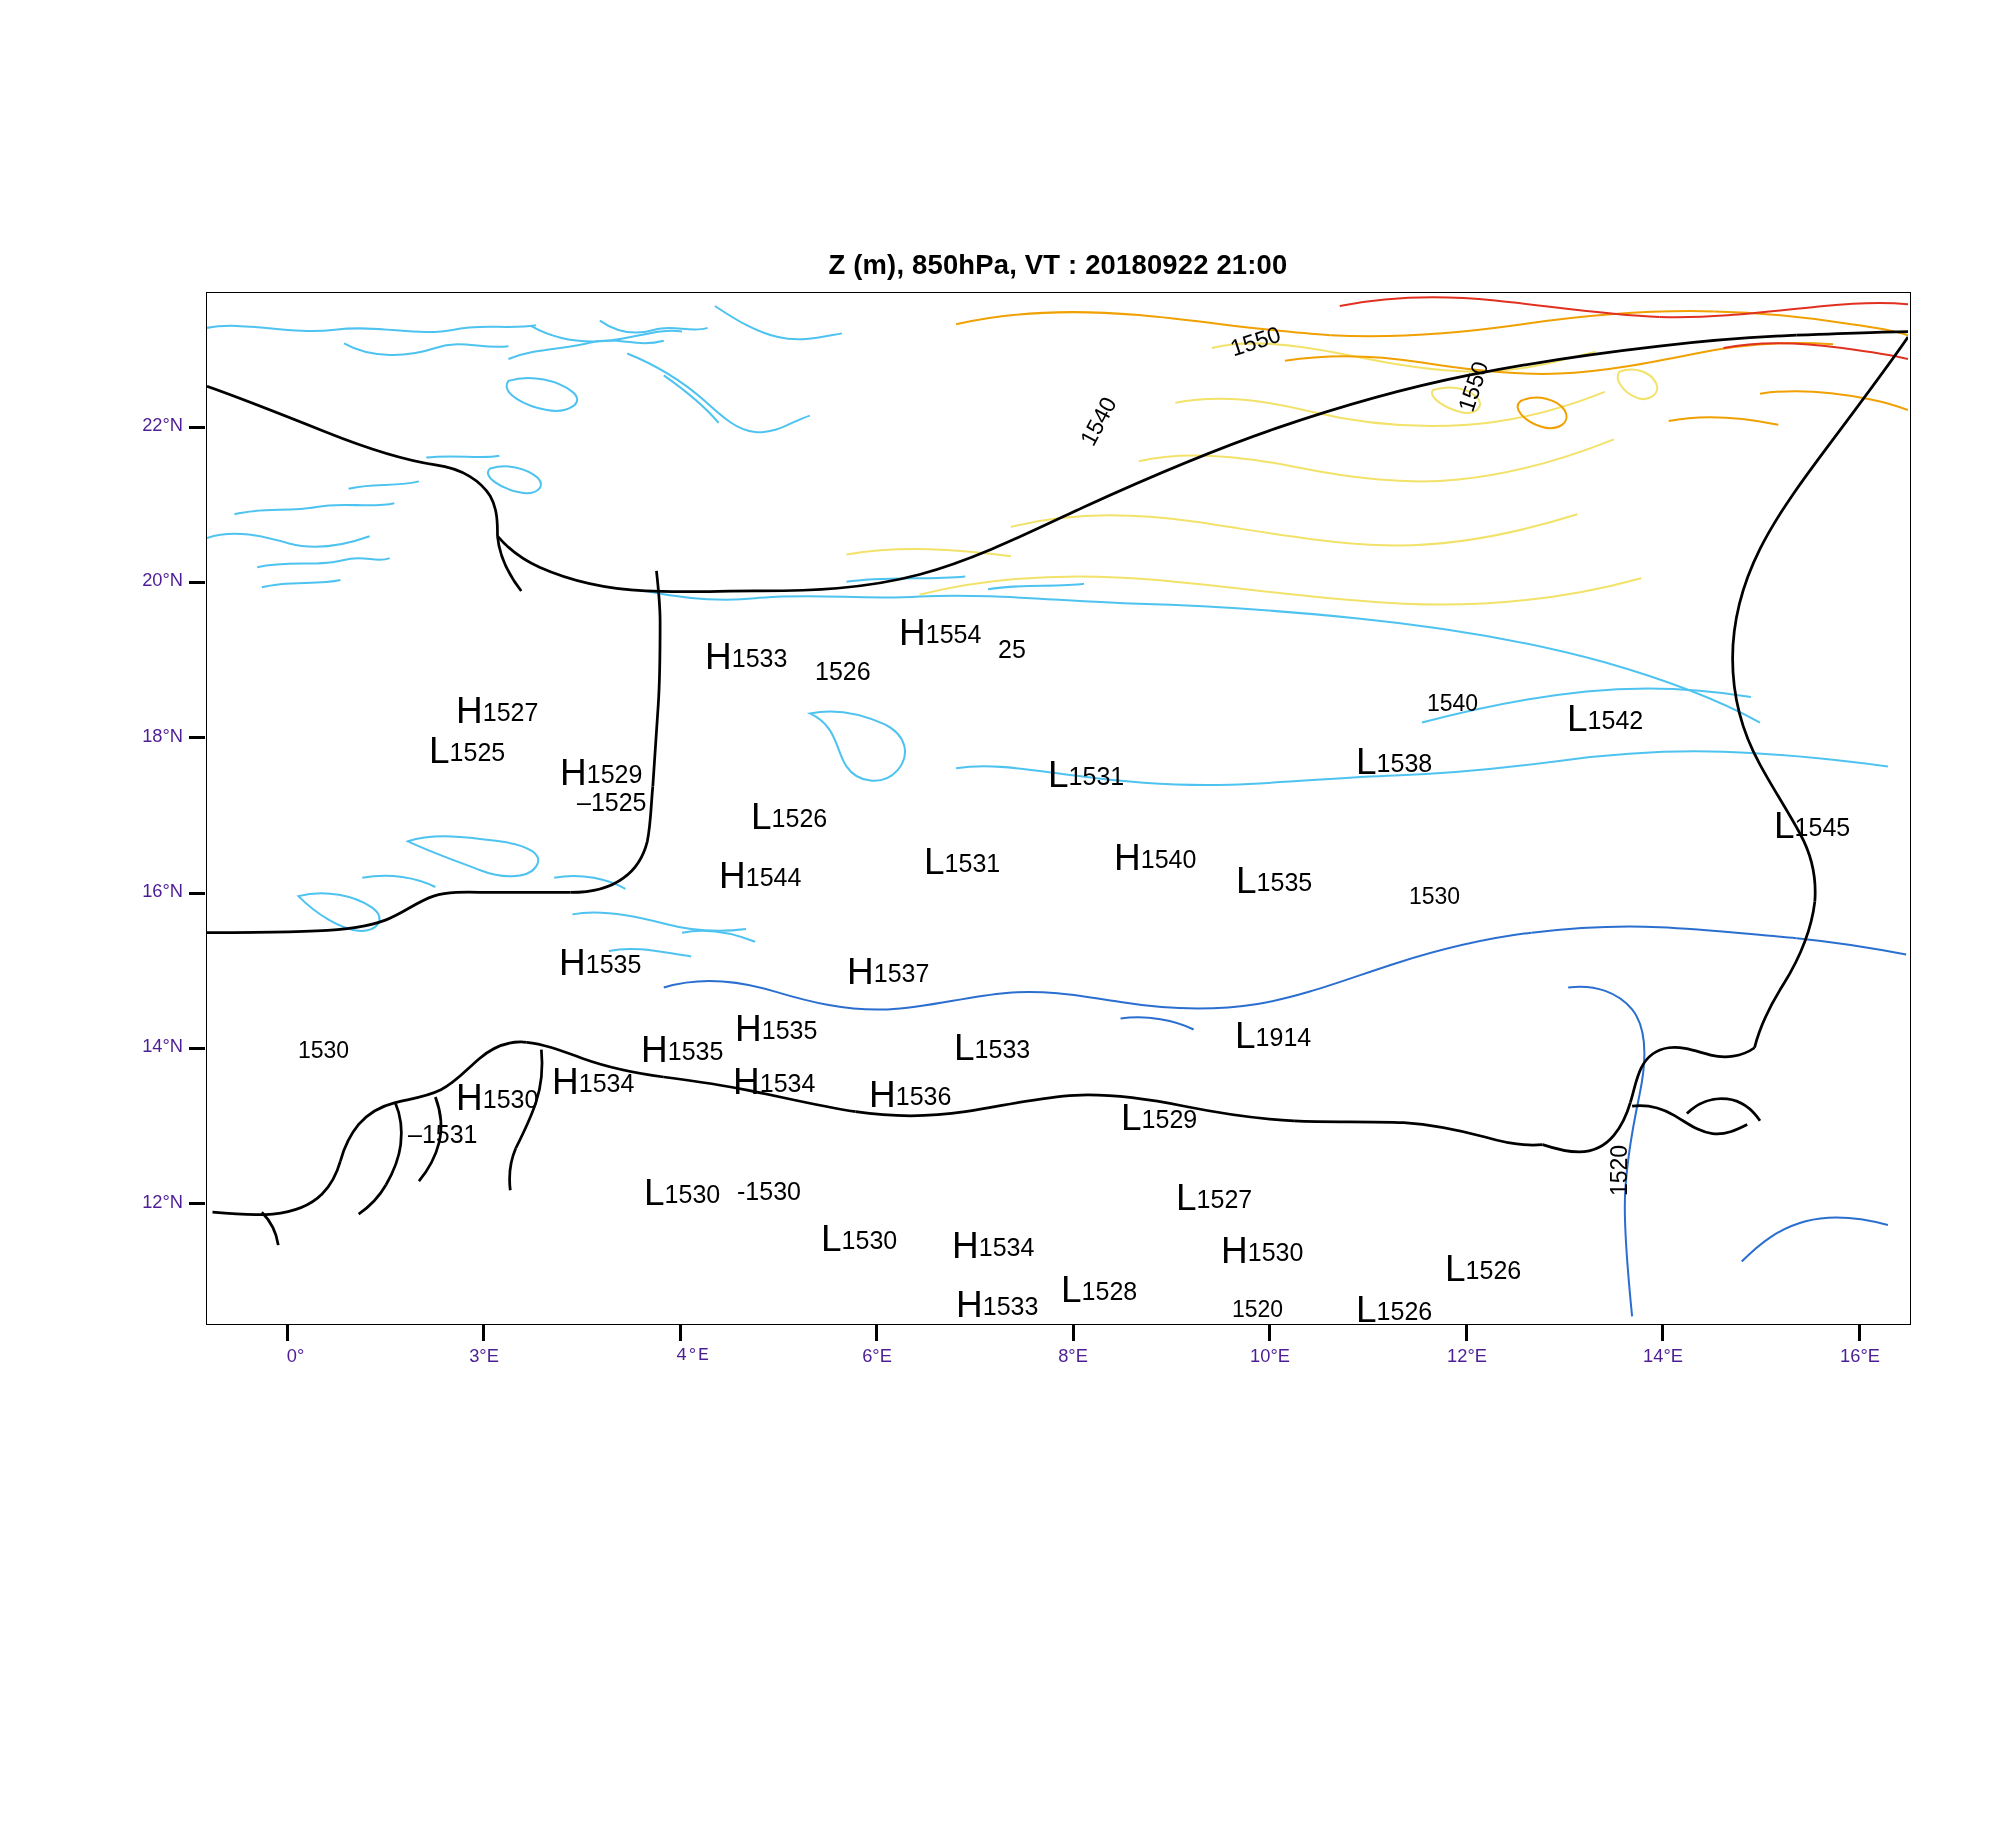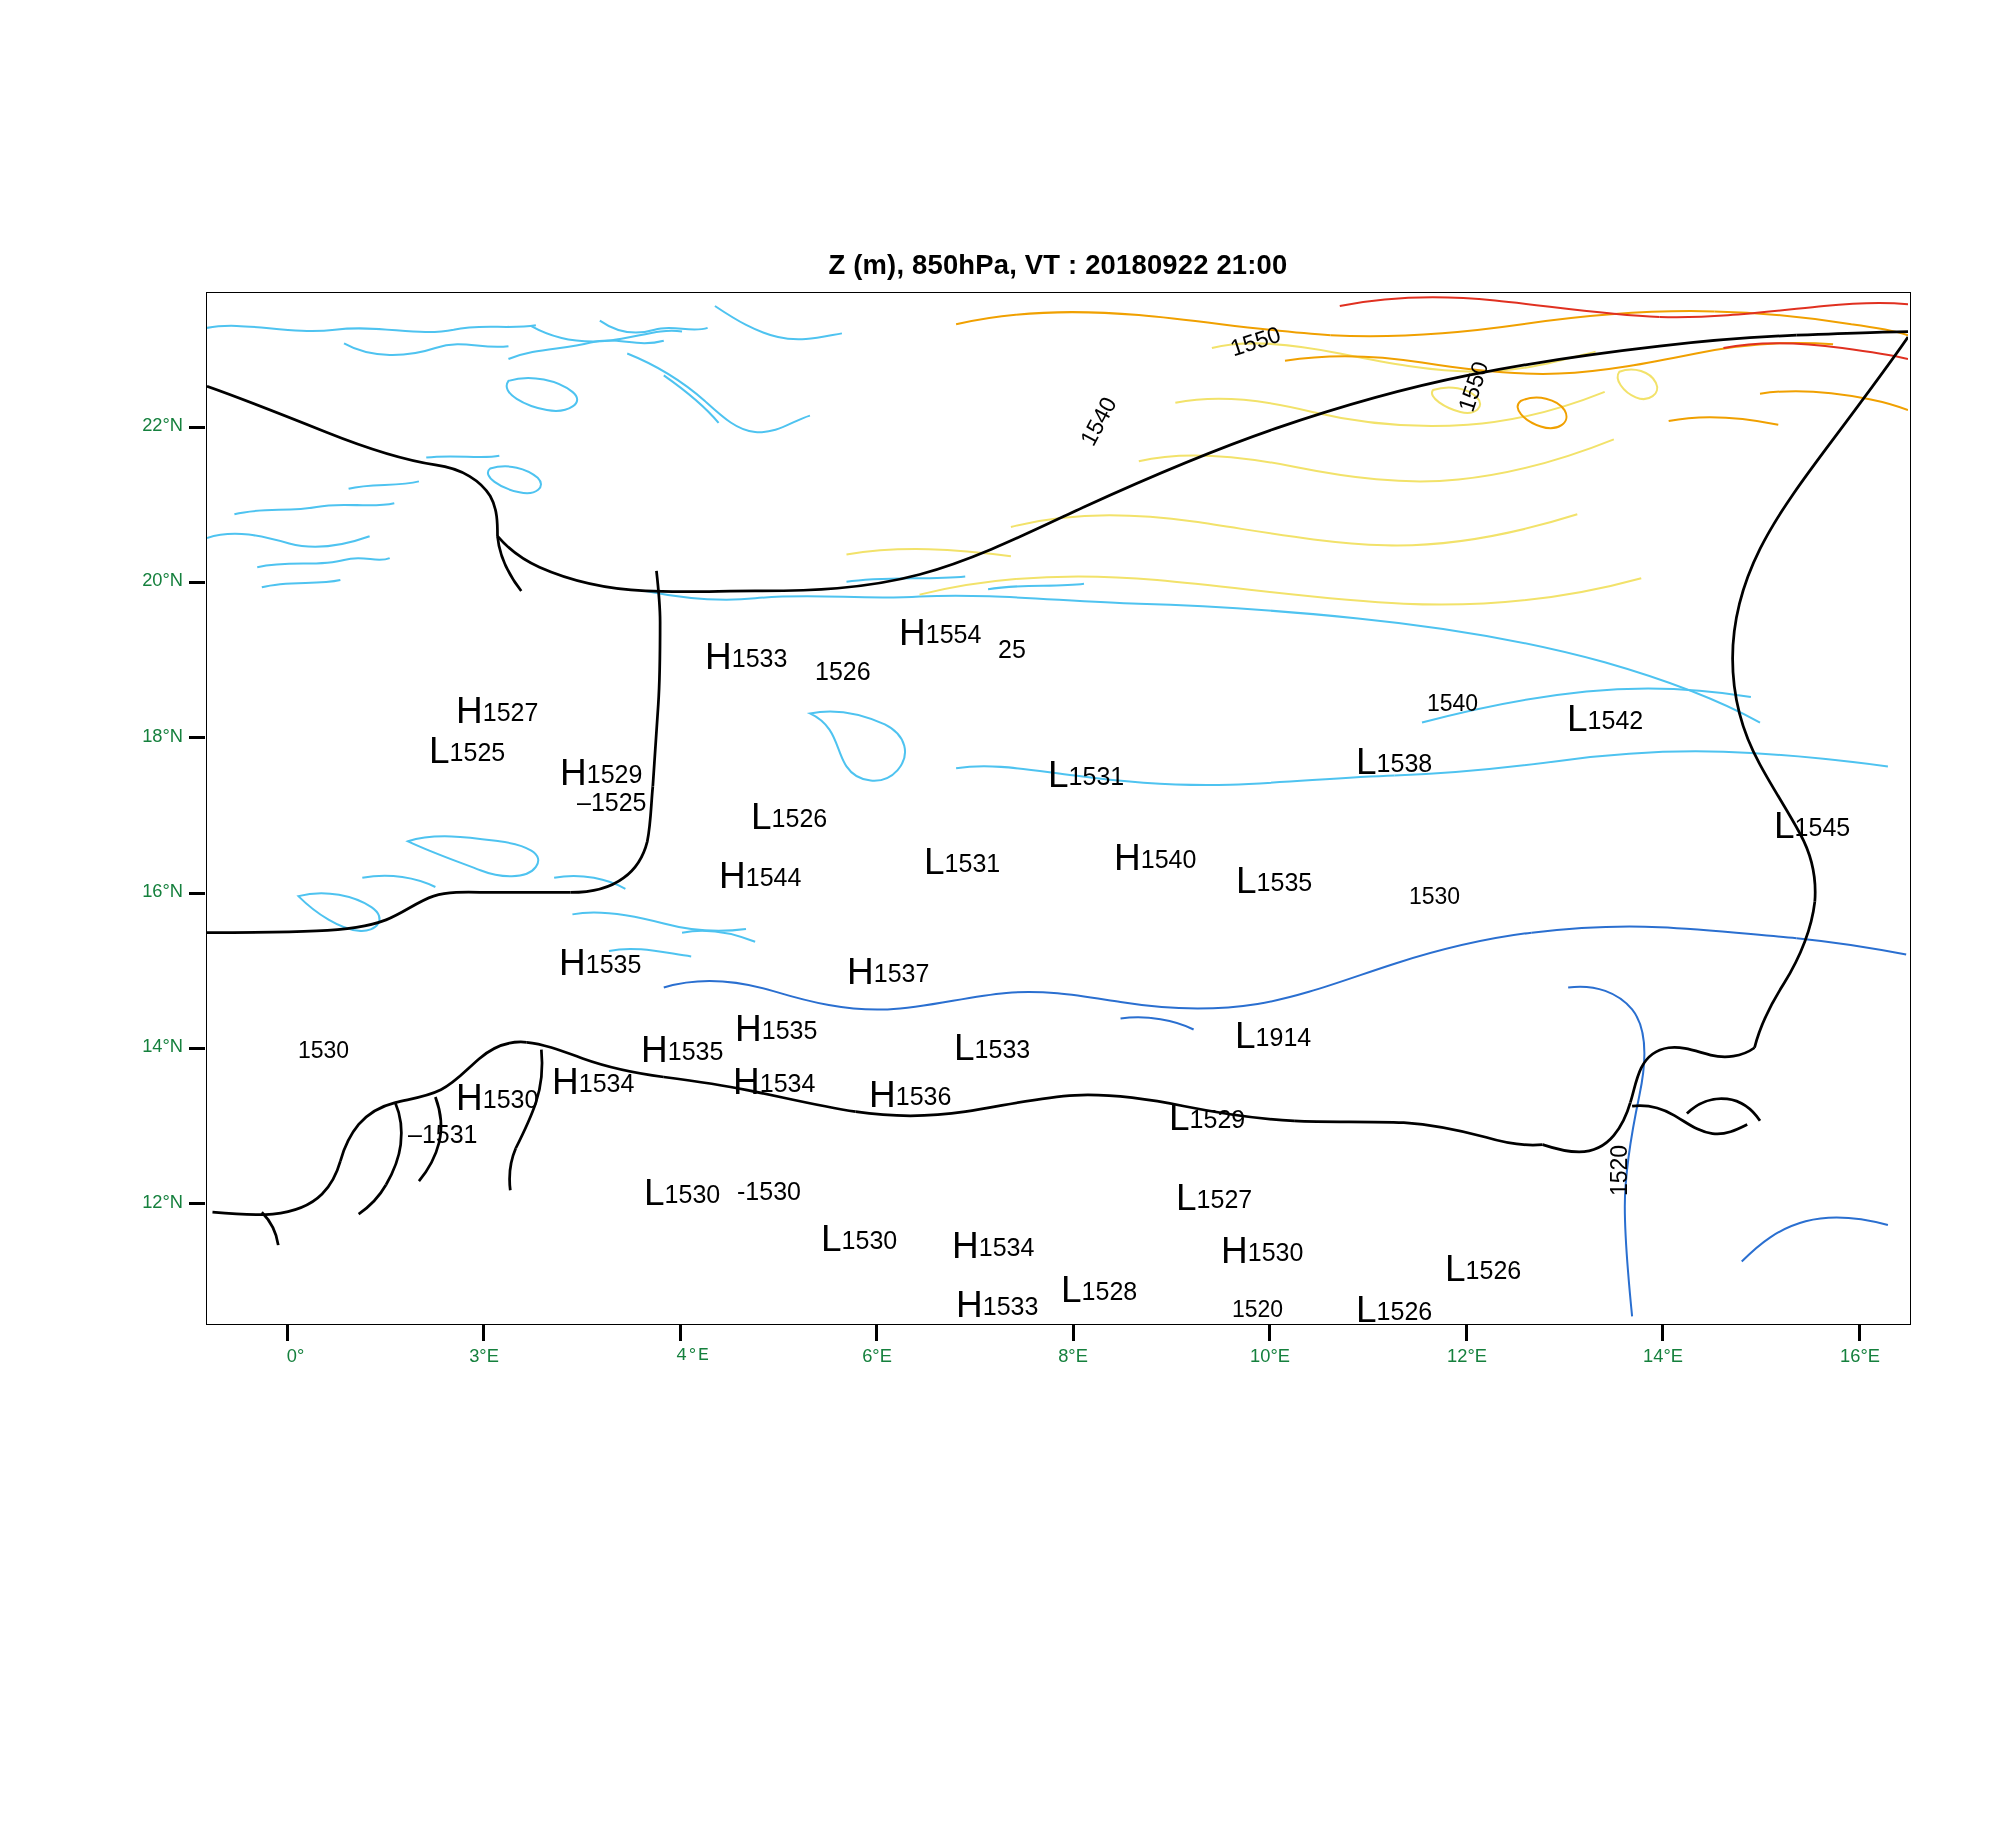--- a/index.html
+++ b/index.html
@@ -53,7 +53,7 @@
   .axis-label {
     position: absolute;
     font-size: 18.3px;
-    color: #15803d;
+    color: #4c1d95;
     white-space: nowrap;
   }
   .ytick-label { text-align: right; }

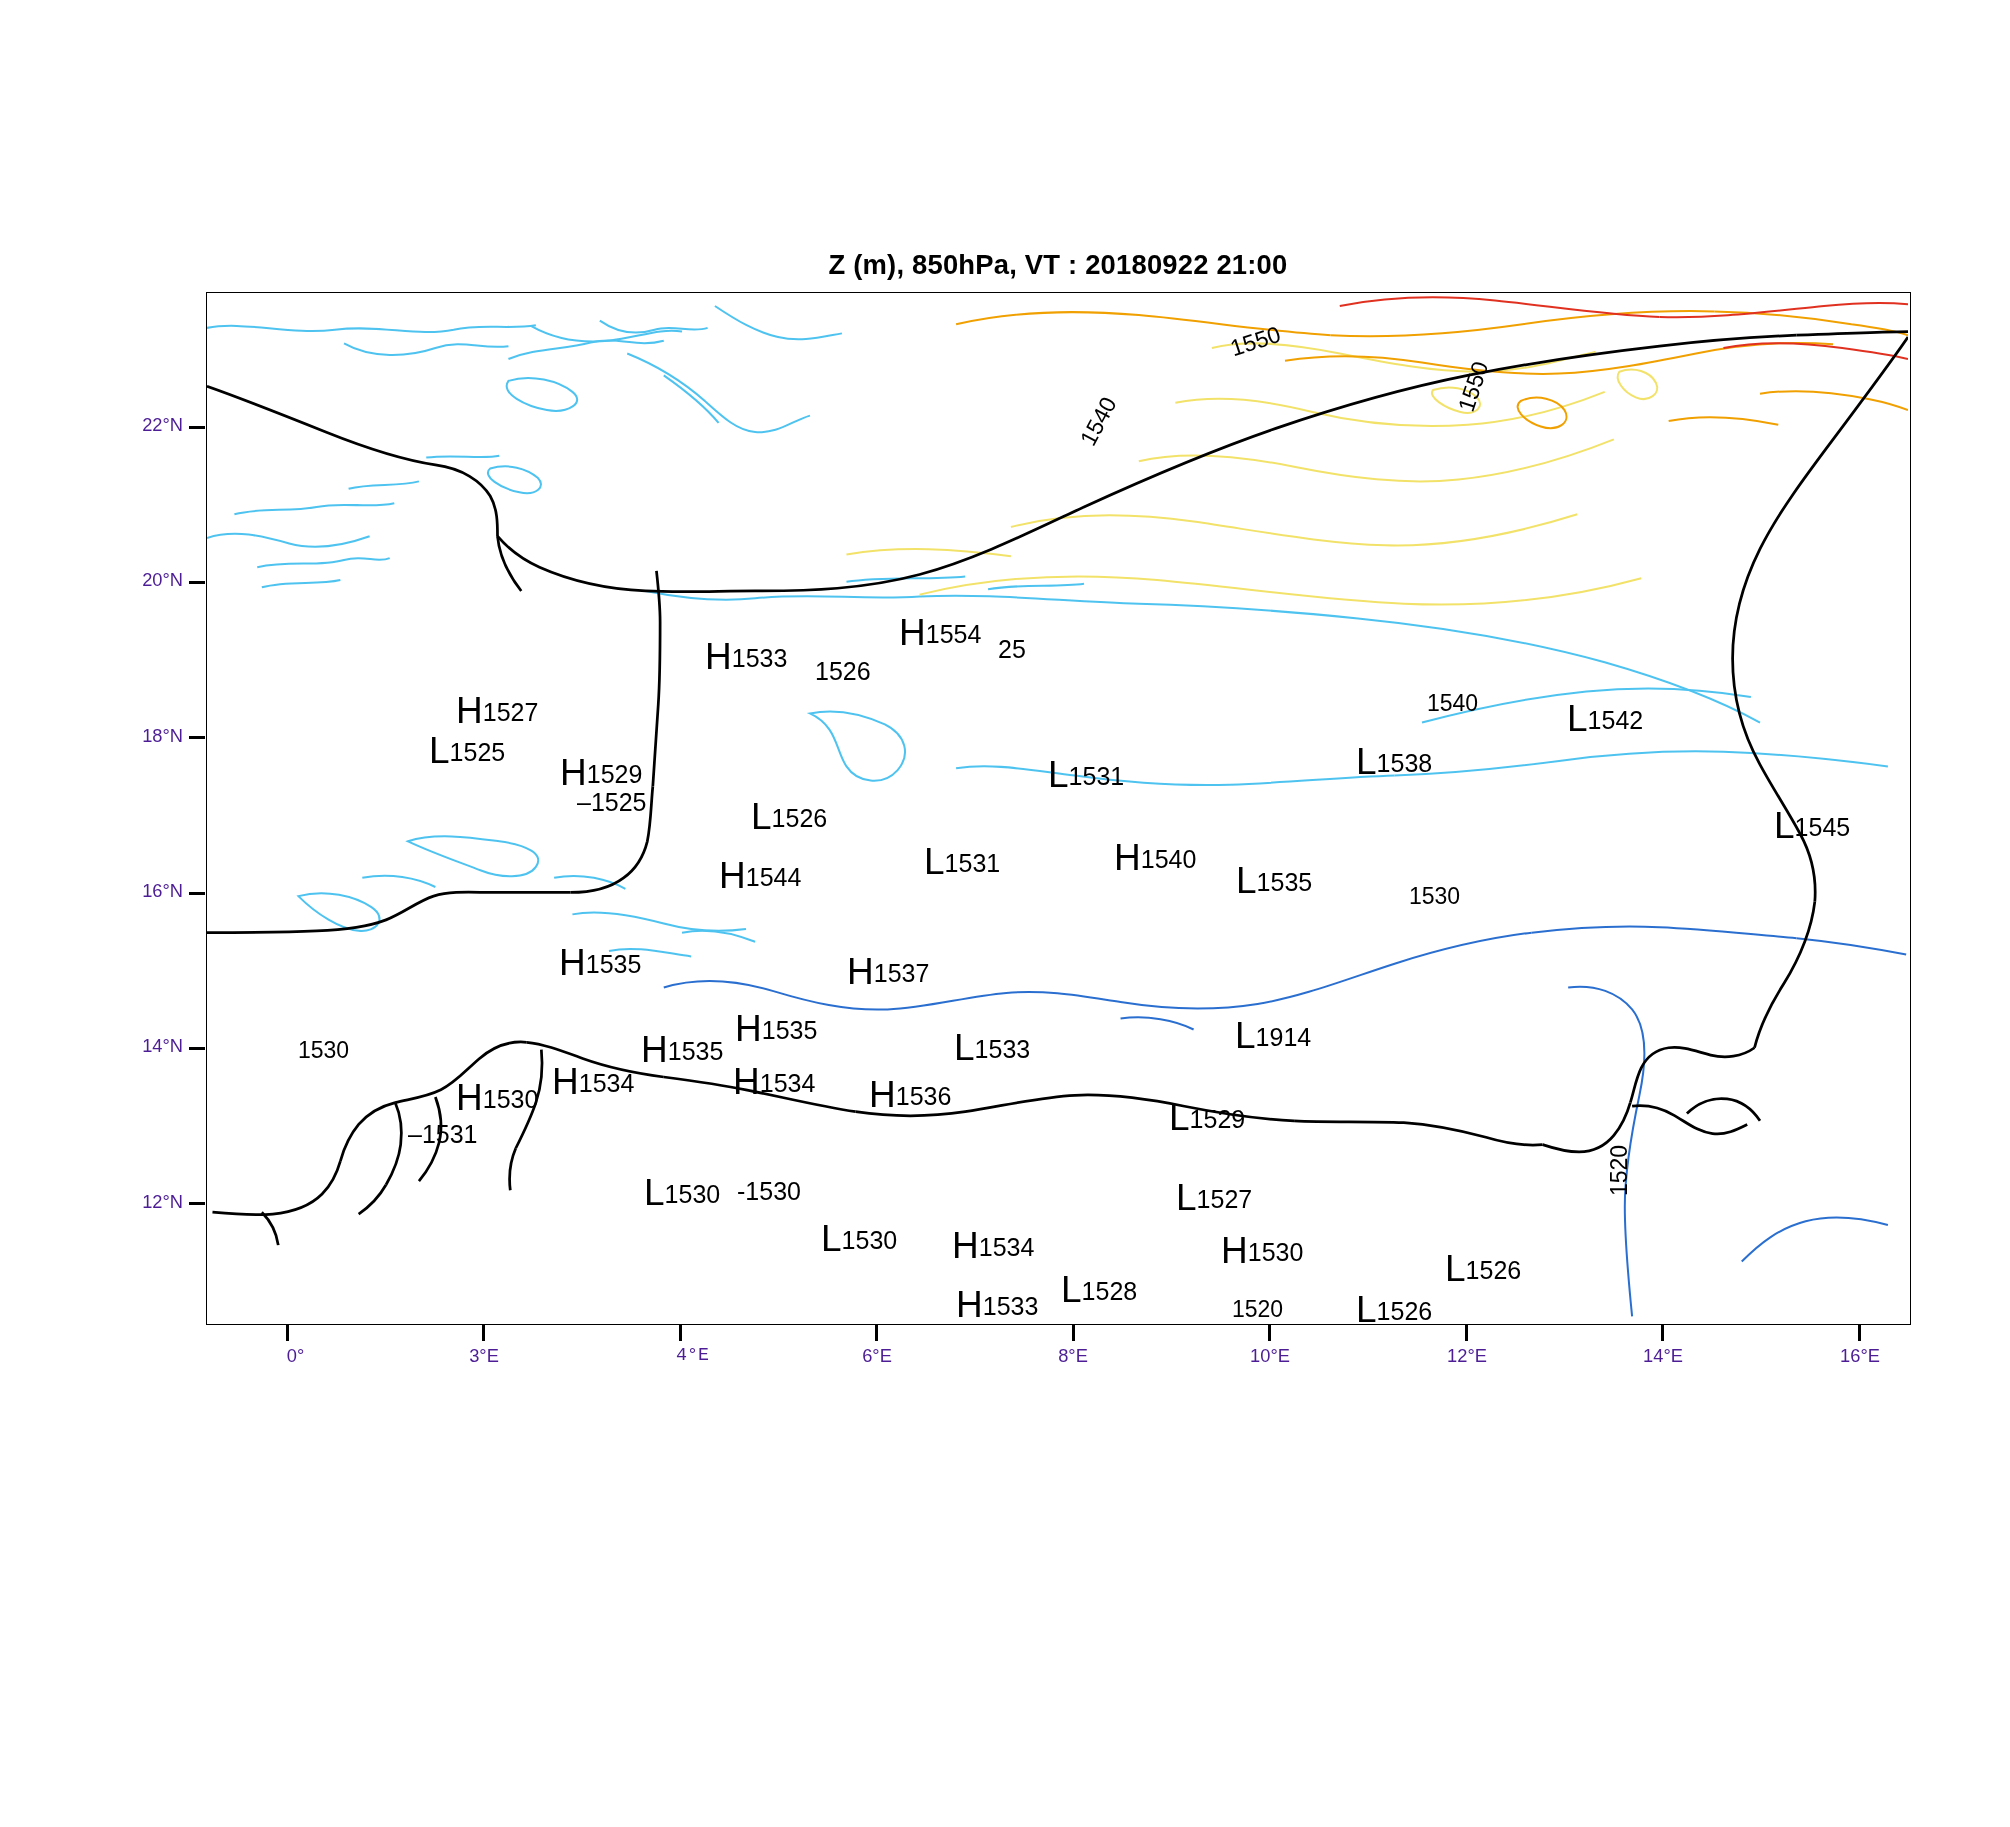--- a/index.html
+++ b/index.html
@@ -242,7 +242,7 @@
     <div class="hl" style="left:249px; top:784px;"><span class="g">H</span><span class="v">1530</span></div>
     <div class="hl" style="left:662px; top:781px;"><span class="g">H</span><span class="v">1536</span></div>
     <div class="hl" style="left:201px; top:827px;"><span class="v">–1531</span></div>
-    <div class="hl" style="left:914px; top:804px;margin-left:48px;"><span class="g">L</span><span class="v">1529</span></div>
+    <div class="hl" style="left:914px; top:804px;"><span class="g">L</span><span class="v">1529</span></div>
     <div class="hl" style="left:969px; top:884px;"><span class="g">L</span><span class="v">1527</span></div>
     <div class="hl" style="left:437px; top:879px;"><span class="g">L</span><span class="v">1530</span></div>
     <div class="hl" style="left:530px; top:884px;"><span class="v">-1530</span></div>

